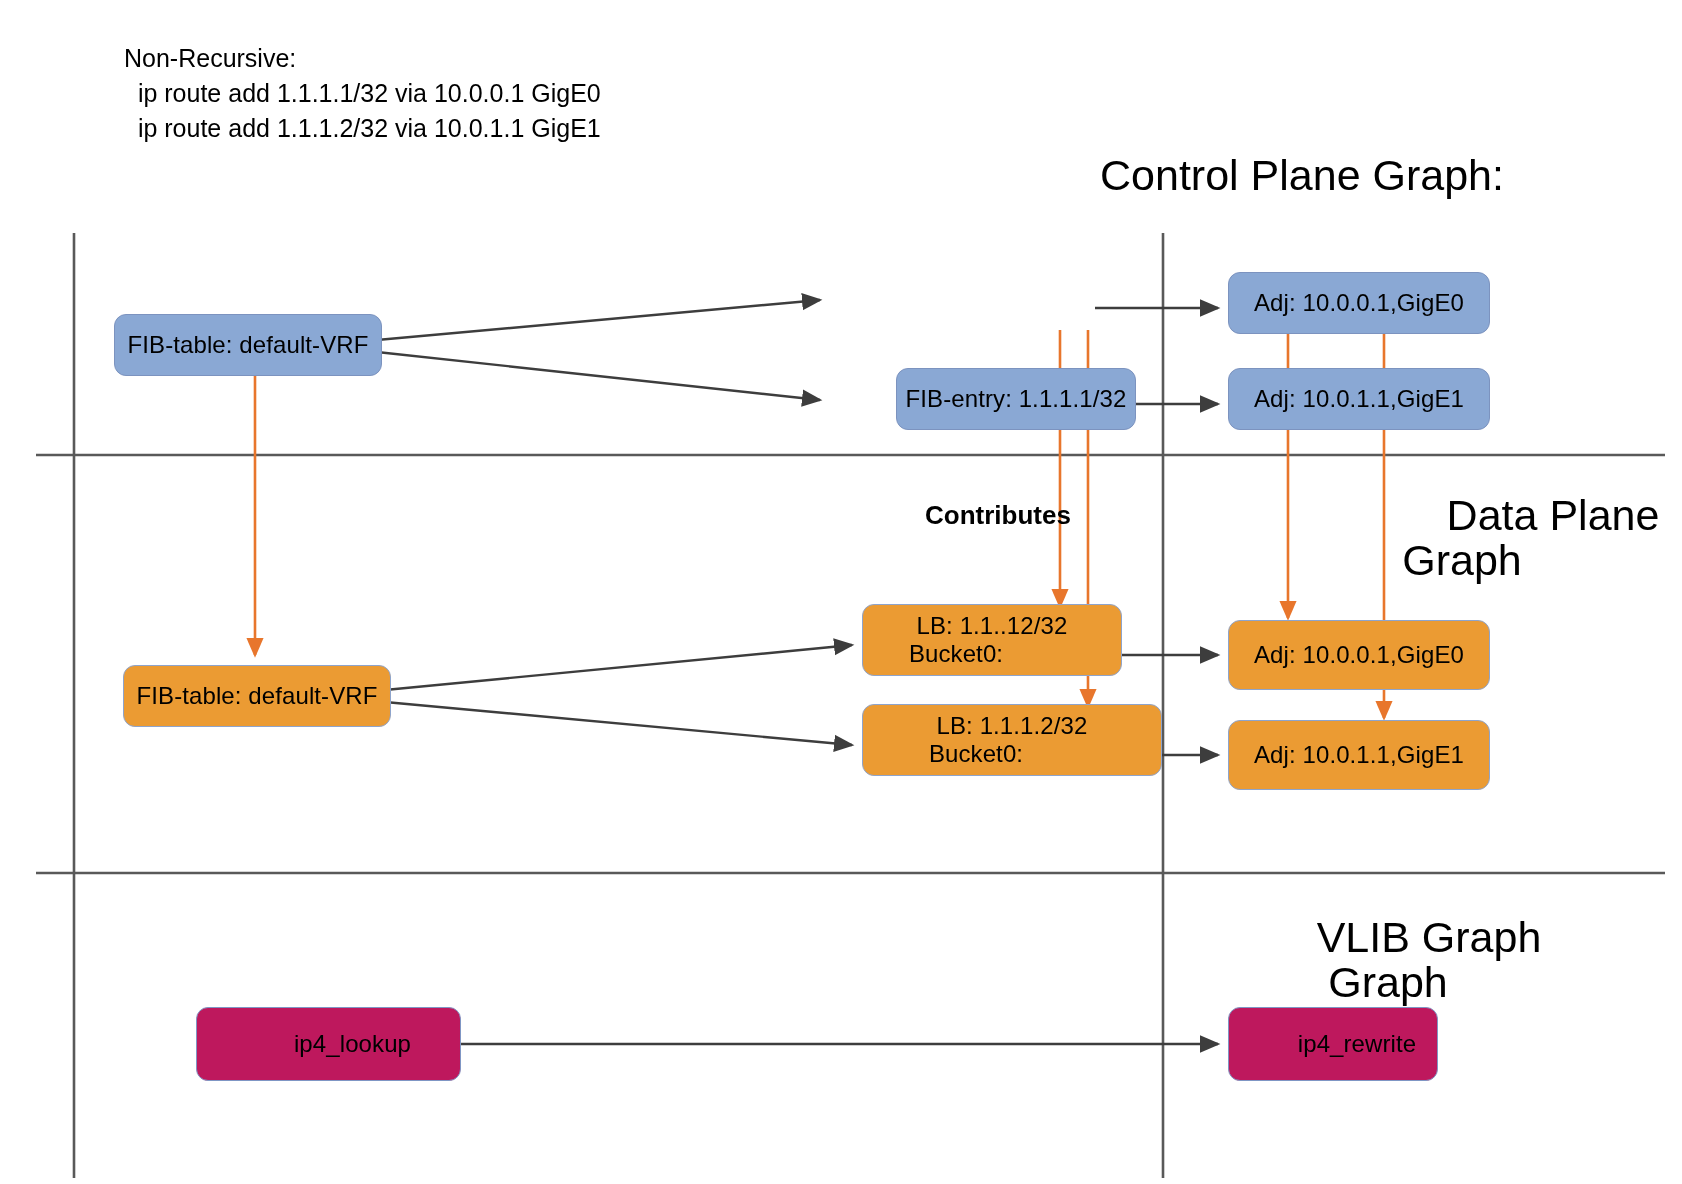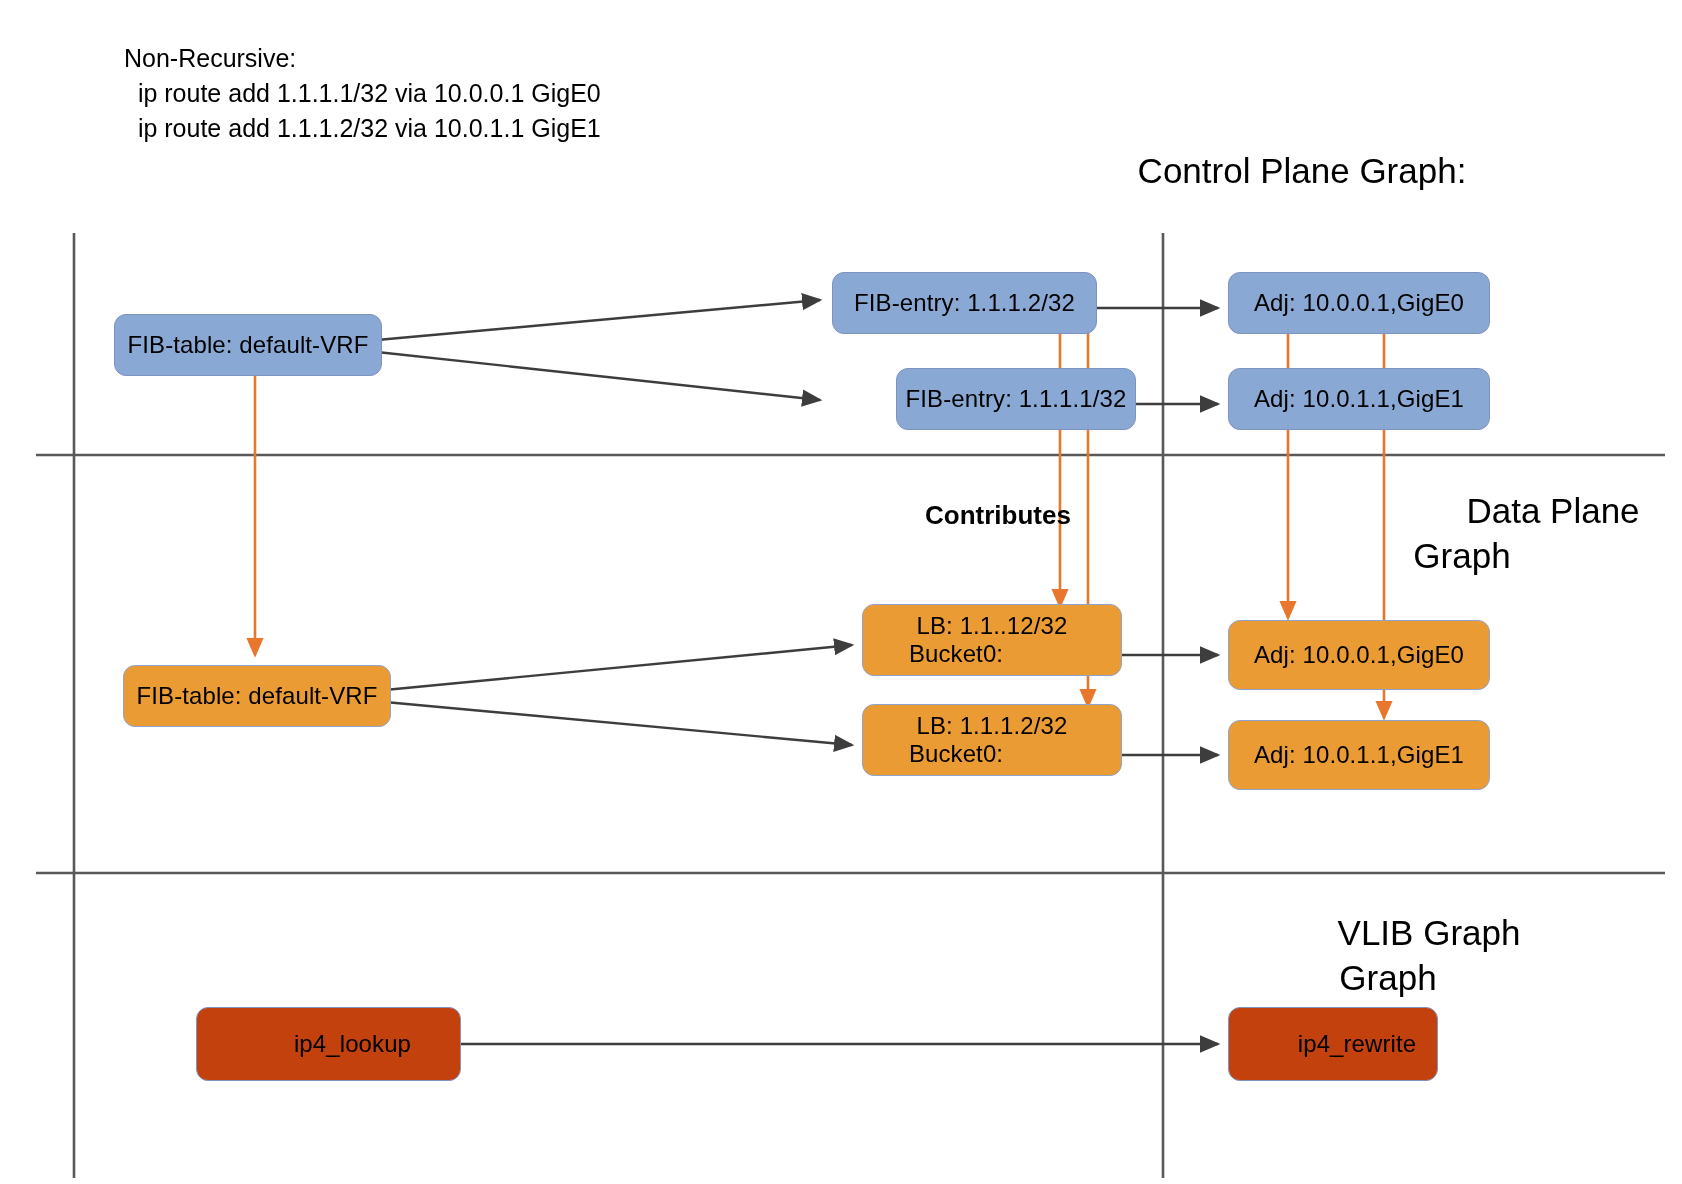--- a/index.html
+++ b/index.html
@@ -53,7 +53,7 @@
     line-height: 1.45;
   }
   .title-big {
-    font-size: 35px;
+    font-size: 43px;
     line-height: 1.2;
   }
   .title-sub {

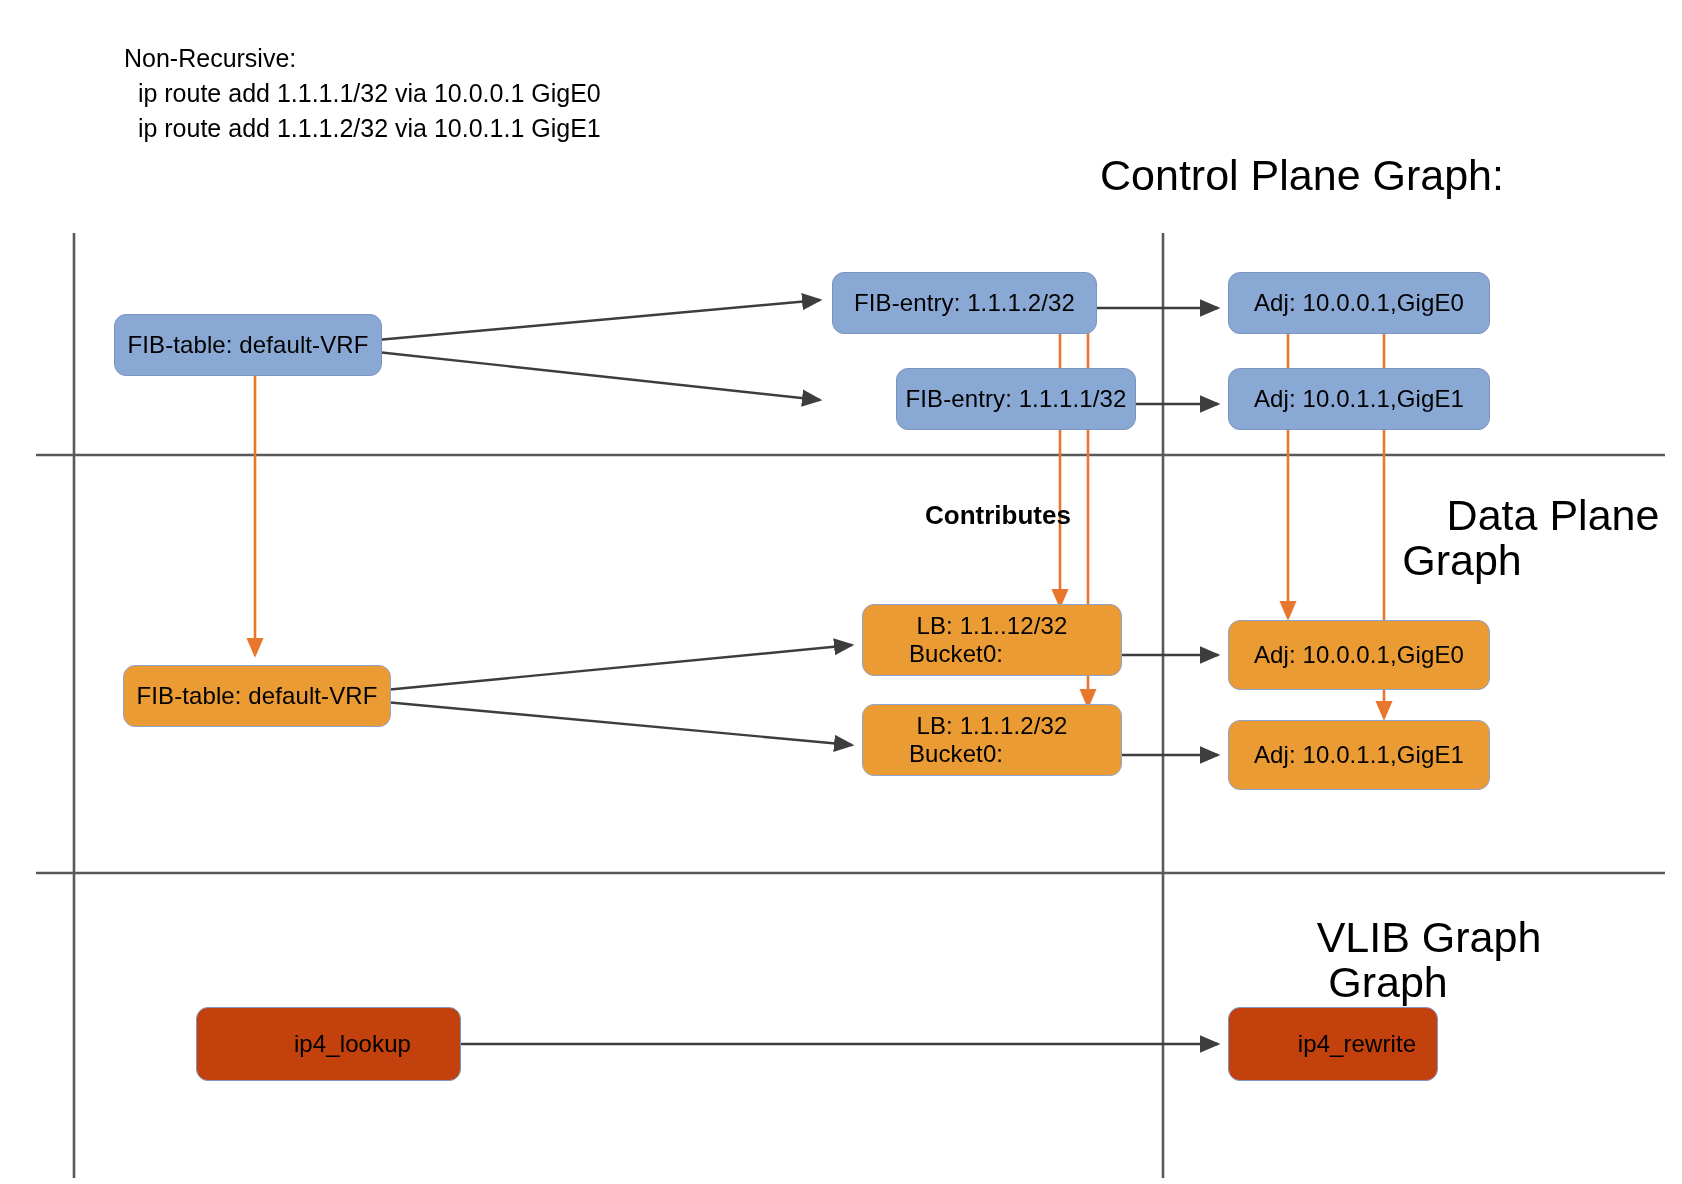--- a/index.html
+++ b/index.html
@@ -140,9 +140,6 @@
     <span>FIB-table: default-VRF</span>
   </div>
 
-  <div class="node blue" style="left:832px; top:272px; width:265px; height:62px;">
-    <span>FIB-entry: 1.1.1.2/32</span>
-  </div>
 
   <div class="node blue" style="left:848px; top:368px; width:240px; height:62px;margin-left:48px;">
     <span>FIB-entry: 1.1.1.1/32</span>

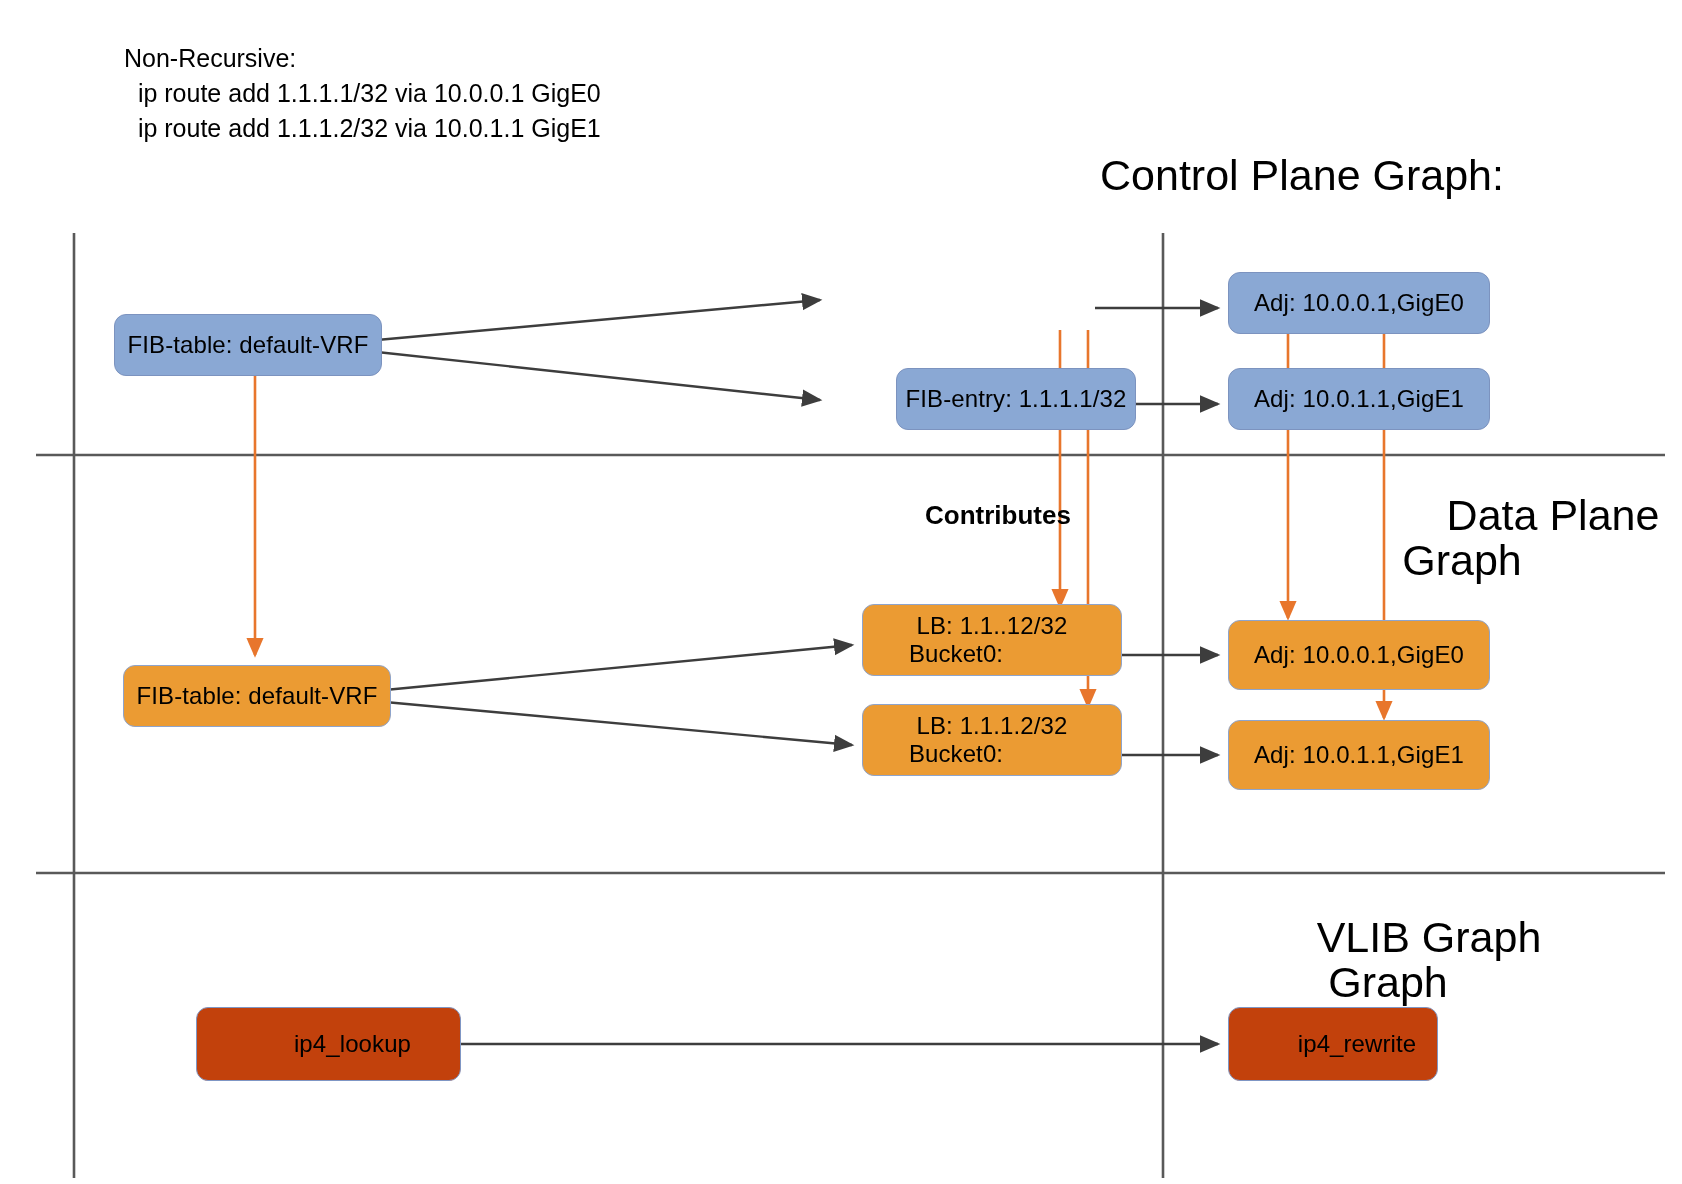--- a/index.html
+++ b/index.html
@@ -162,7 +162,7 @@
     <span class="bucket-line" style="padding-right:72px;">Bucket0:</span>
   </div>
 
-  <div class="node orange" style="left:862px; top:704px; width:260px; height:72px;">
+  <div class="node orange" style="left:862px; top:704px; width:300px; height:72px;">
     <span class="bucket-line">LB: 1.1.1.2/32</span>
     <span class="bucket-line" style="padding-right:72px;">Bucket0:</span>
   </div>

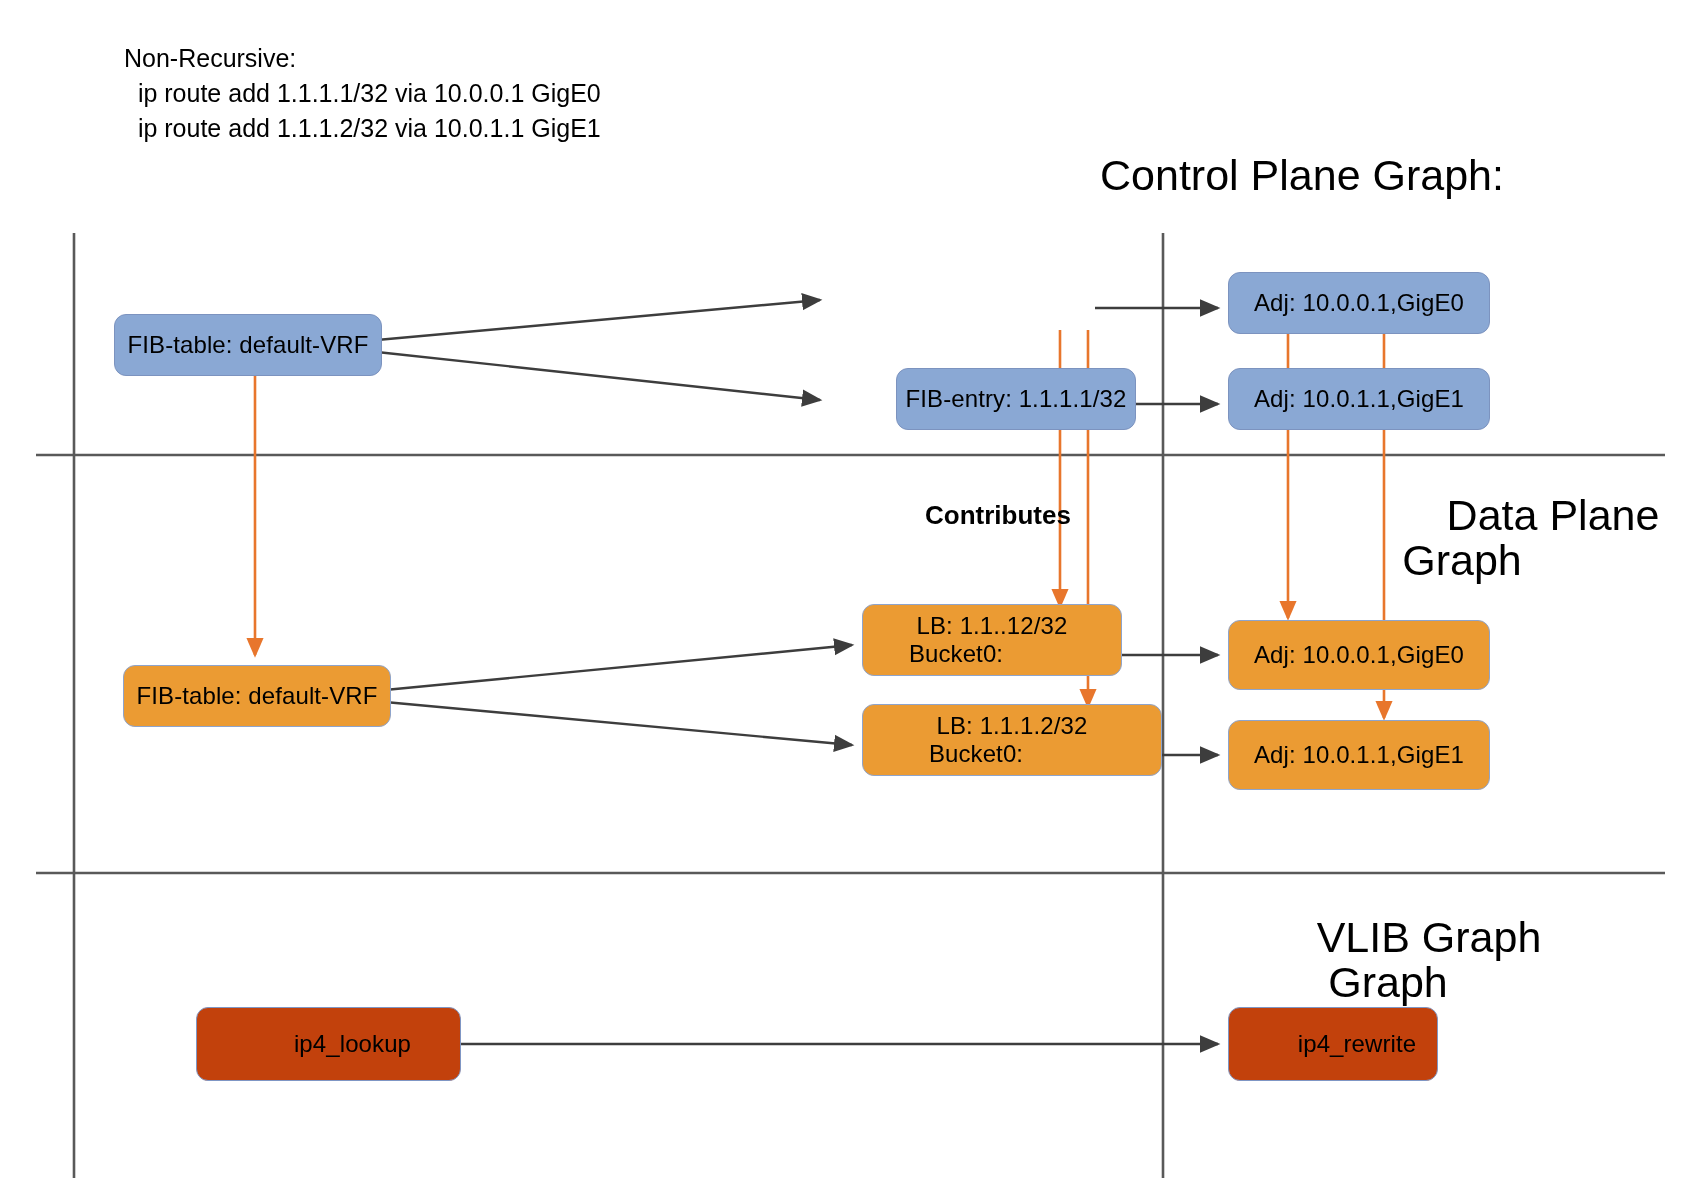--- a/index.html
+++ b/index.html
@@ -40,7 +40,7 @@
   }
   .node.blue  { background: #8aa8d4; border-color: #7c93bf; }
   .node.orange{ background: #eb9b33; border-color: #8ea4cc; }
-  .node.green { background: #c2410c; border-color: #7f96c4; padding-left: 48px; }
+  .node.green { background: #be185d; border-color: #7f96c4; padding-left: 48px; }
 
   .txt {
     position: absolute;

